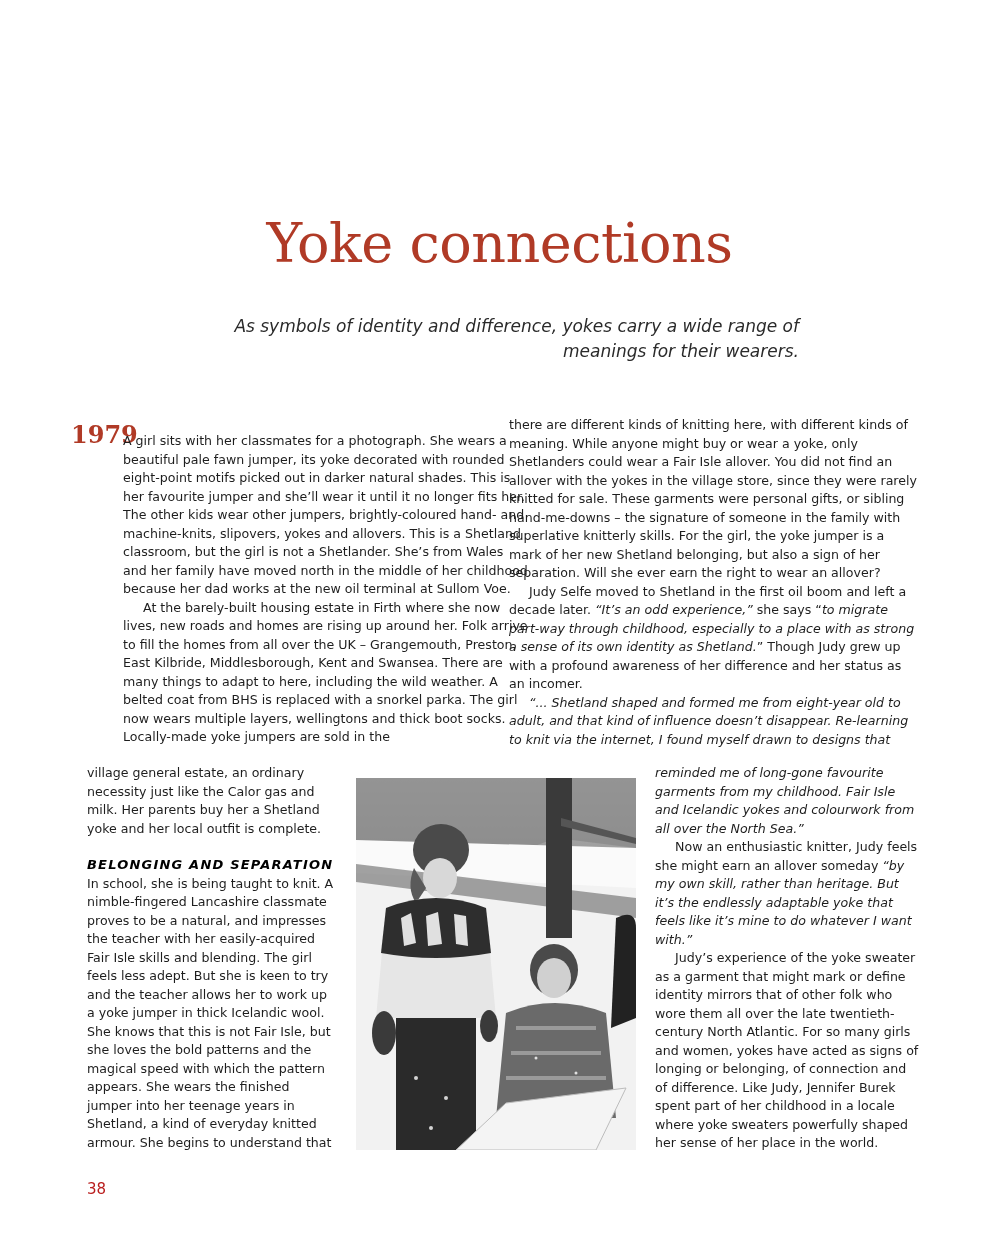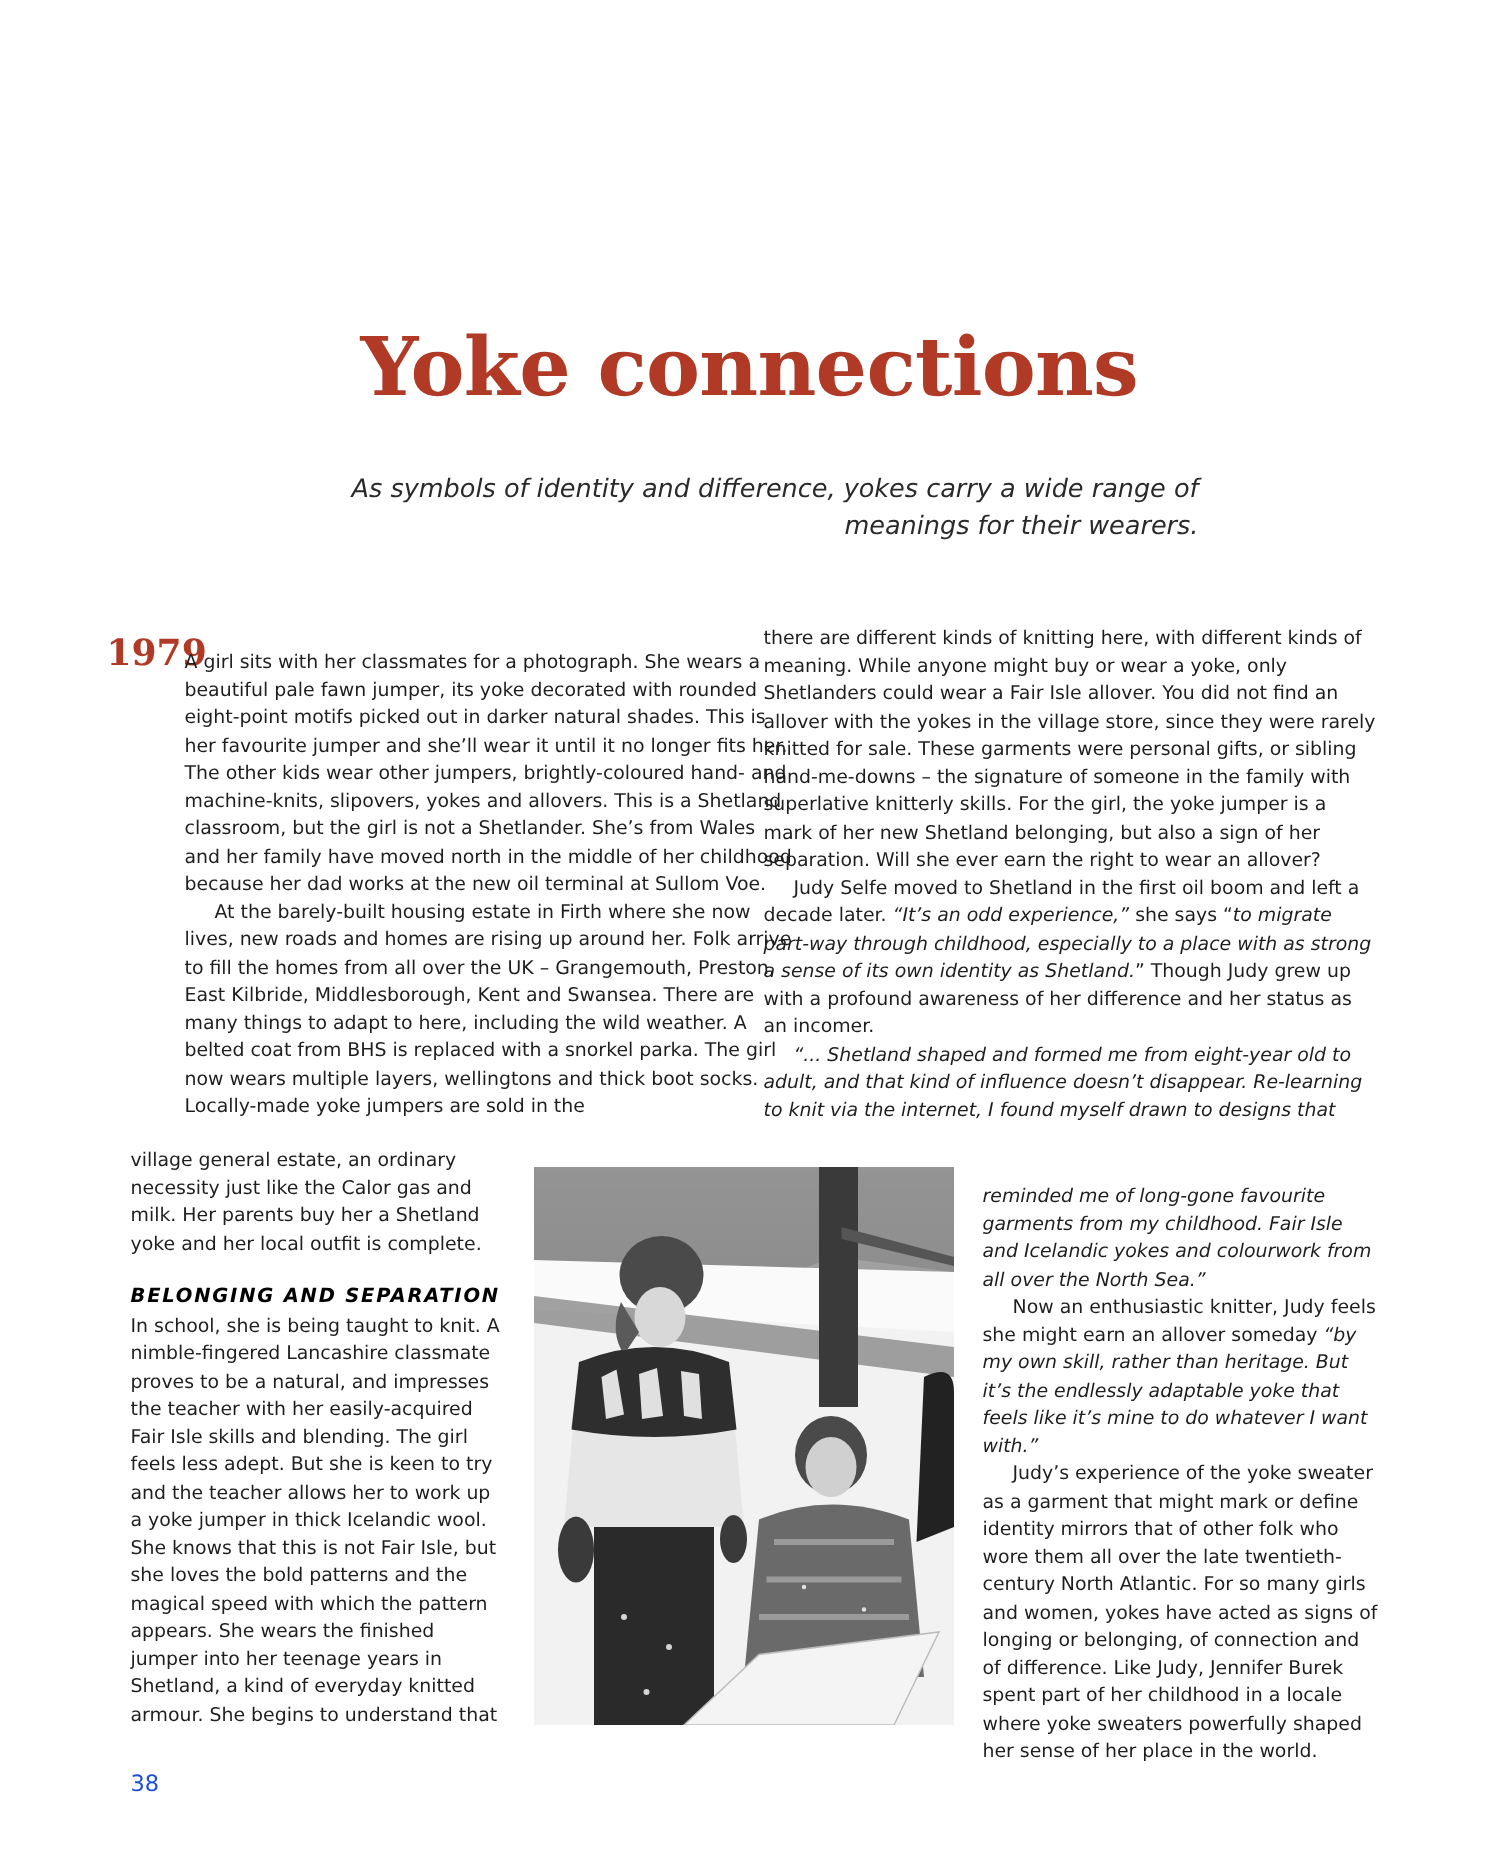--- a/index.html
+++ b/index.html
@@ -7,7 +7,7 @@
            font-family: "DejaVu Sans", sans-serif; color: #1e1e1e; }
     .title { position: absolute; left: 0; width: 999px; top: 212px; text-align: center;
              font-family: "DejaVu Serif", serif; font-size: 54px; color: #b03a26;
-             letter-spacing: -0.5px; margin: 0; font-weight: bold; }
+             letter-spacing: -0.5px; margin: 0; font-weight: normal; }
     .subtitle { position: absolute; left: 200px; width: 599px; top: 314px; text-align: right;
                 font-family: "DejaVu Sans", sans-serif; font-style: italic; font-size: 17px;
                 line-height: 25px; color: #2a2a2a; margin: 0; }

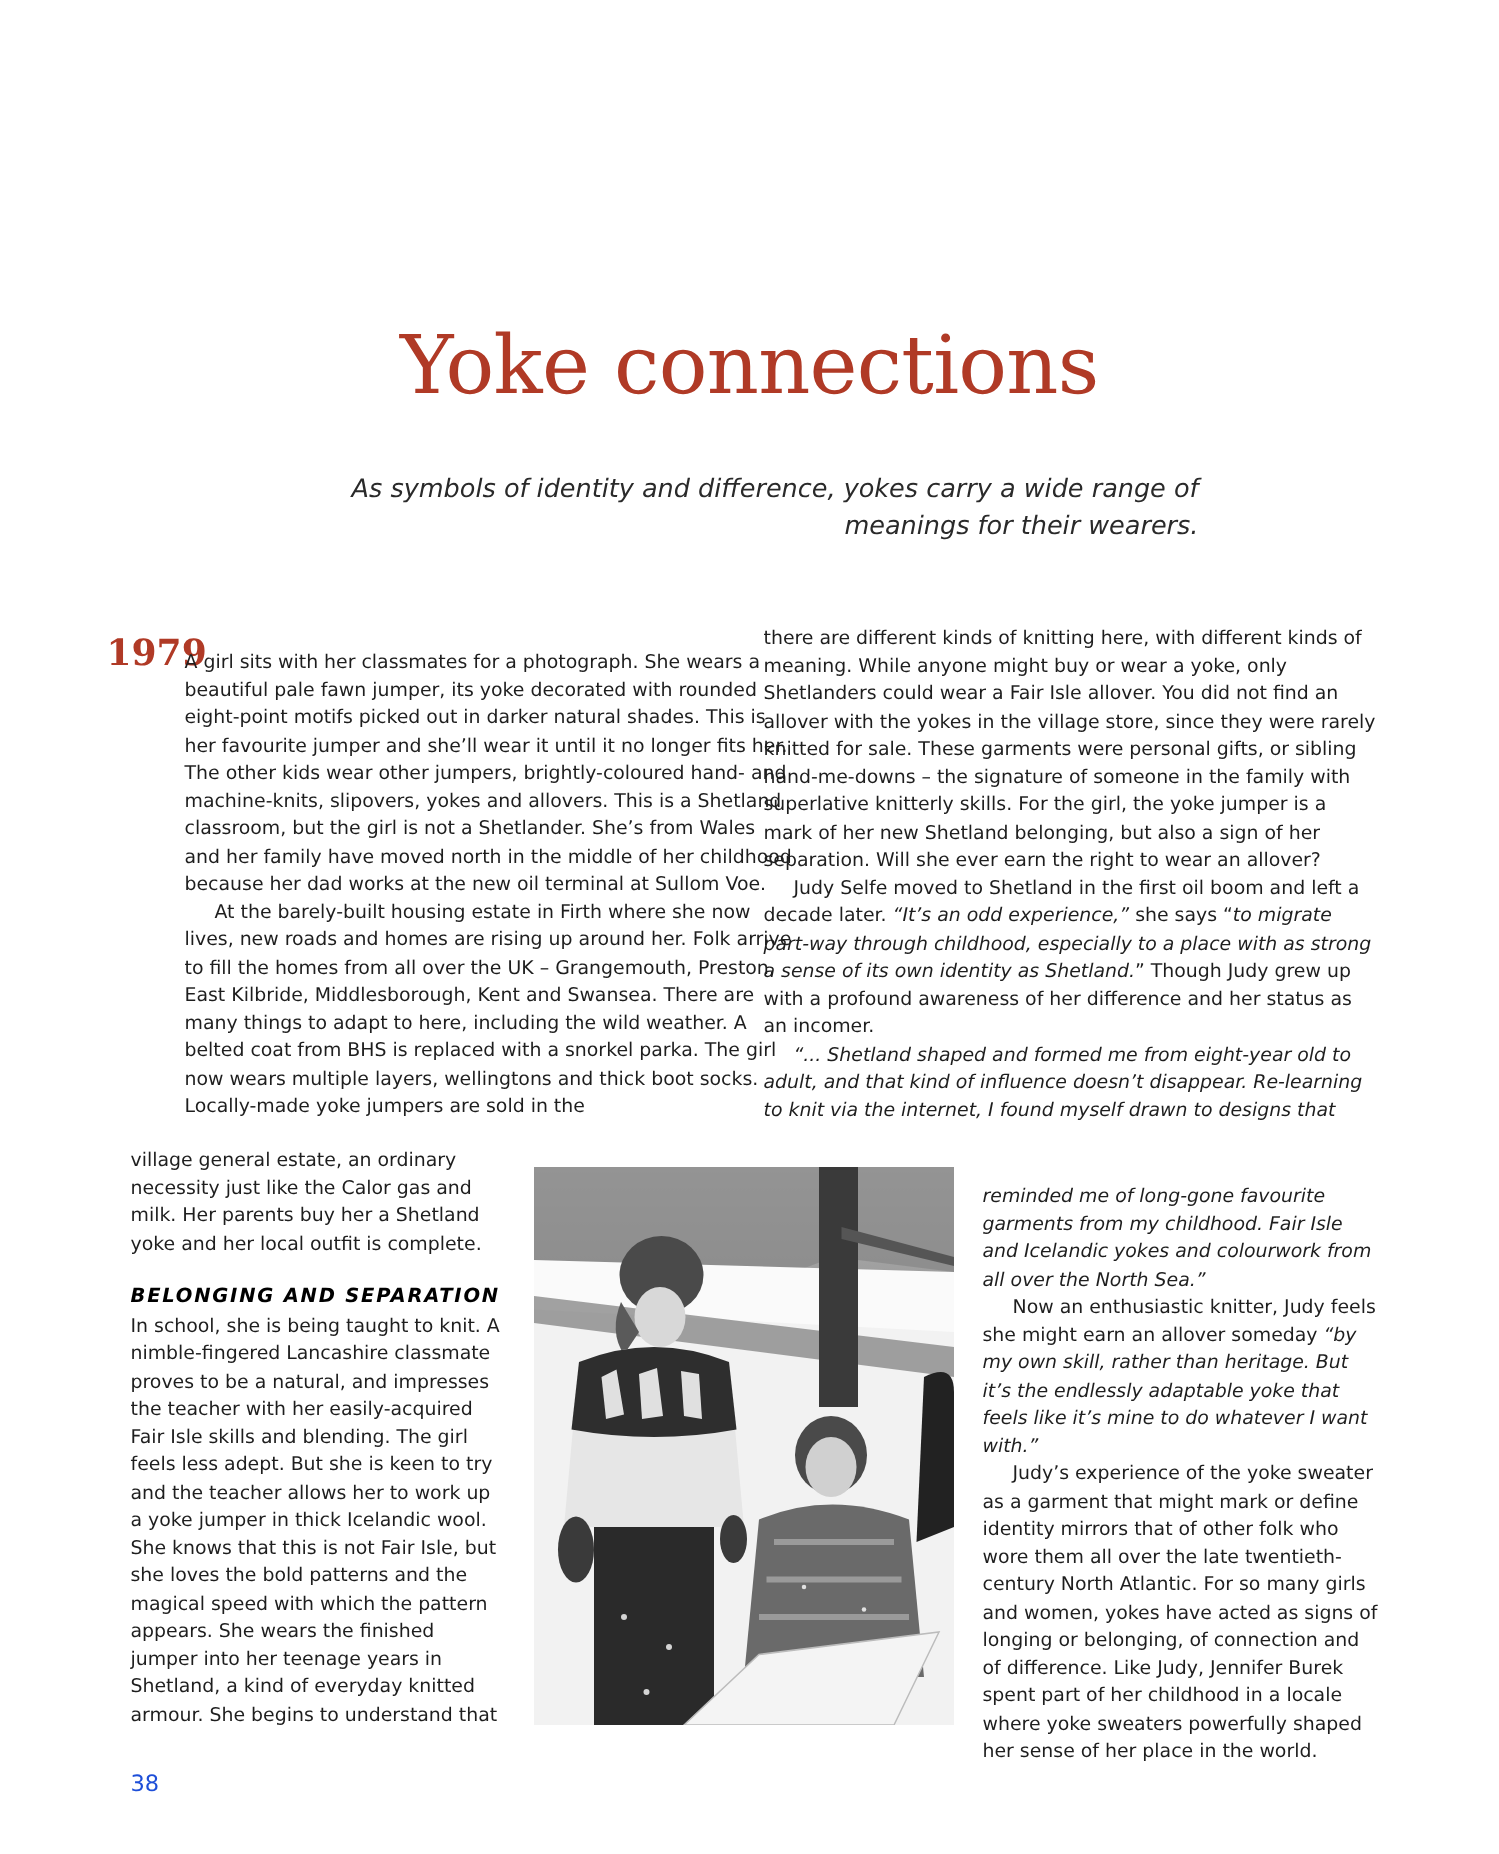--- a/index.html
+++ b/index.html
@@ -19,7 +19,7 @@
     .col-left-a { left: 87px; top: 432px; width: 405px; margin-left: 36px; }
     .col-left-b { left: 87px; top: 764px; width: 250px; }
     .col-right-a { left: 509px; top: 416px; width: 410px; }
-    .col-right-b { left: 655px; top: 764px; width: 265px; margin-top: 24px; }
+    .col-right-b { left: 655px; top: 764px; width: 265px; }
     .section-head { font-size: 13px; letter-spacing: 1.2px; color: #000000; margin: 0;
                     text-transform: uppercase; line-height: 18.5px; font-style: italic; }
     .gap { height: 18px; }

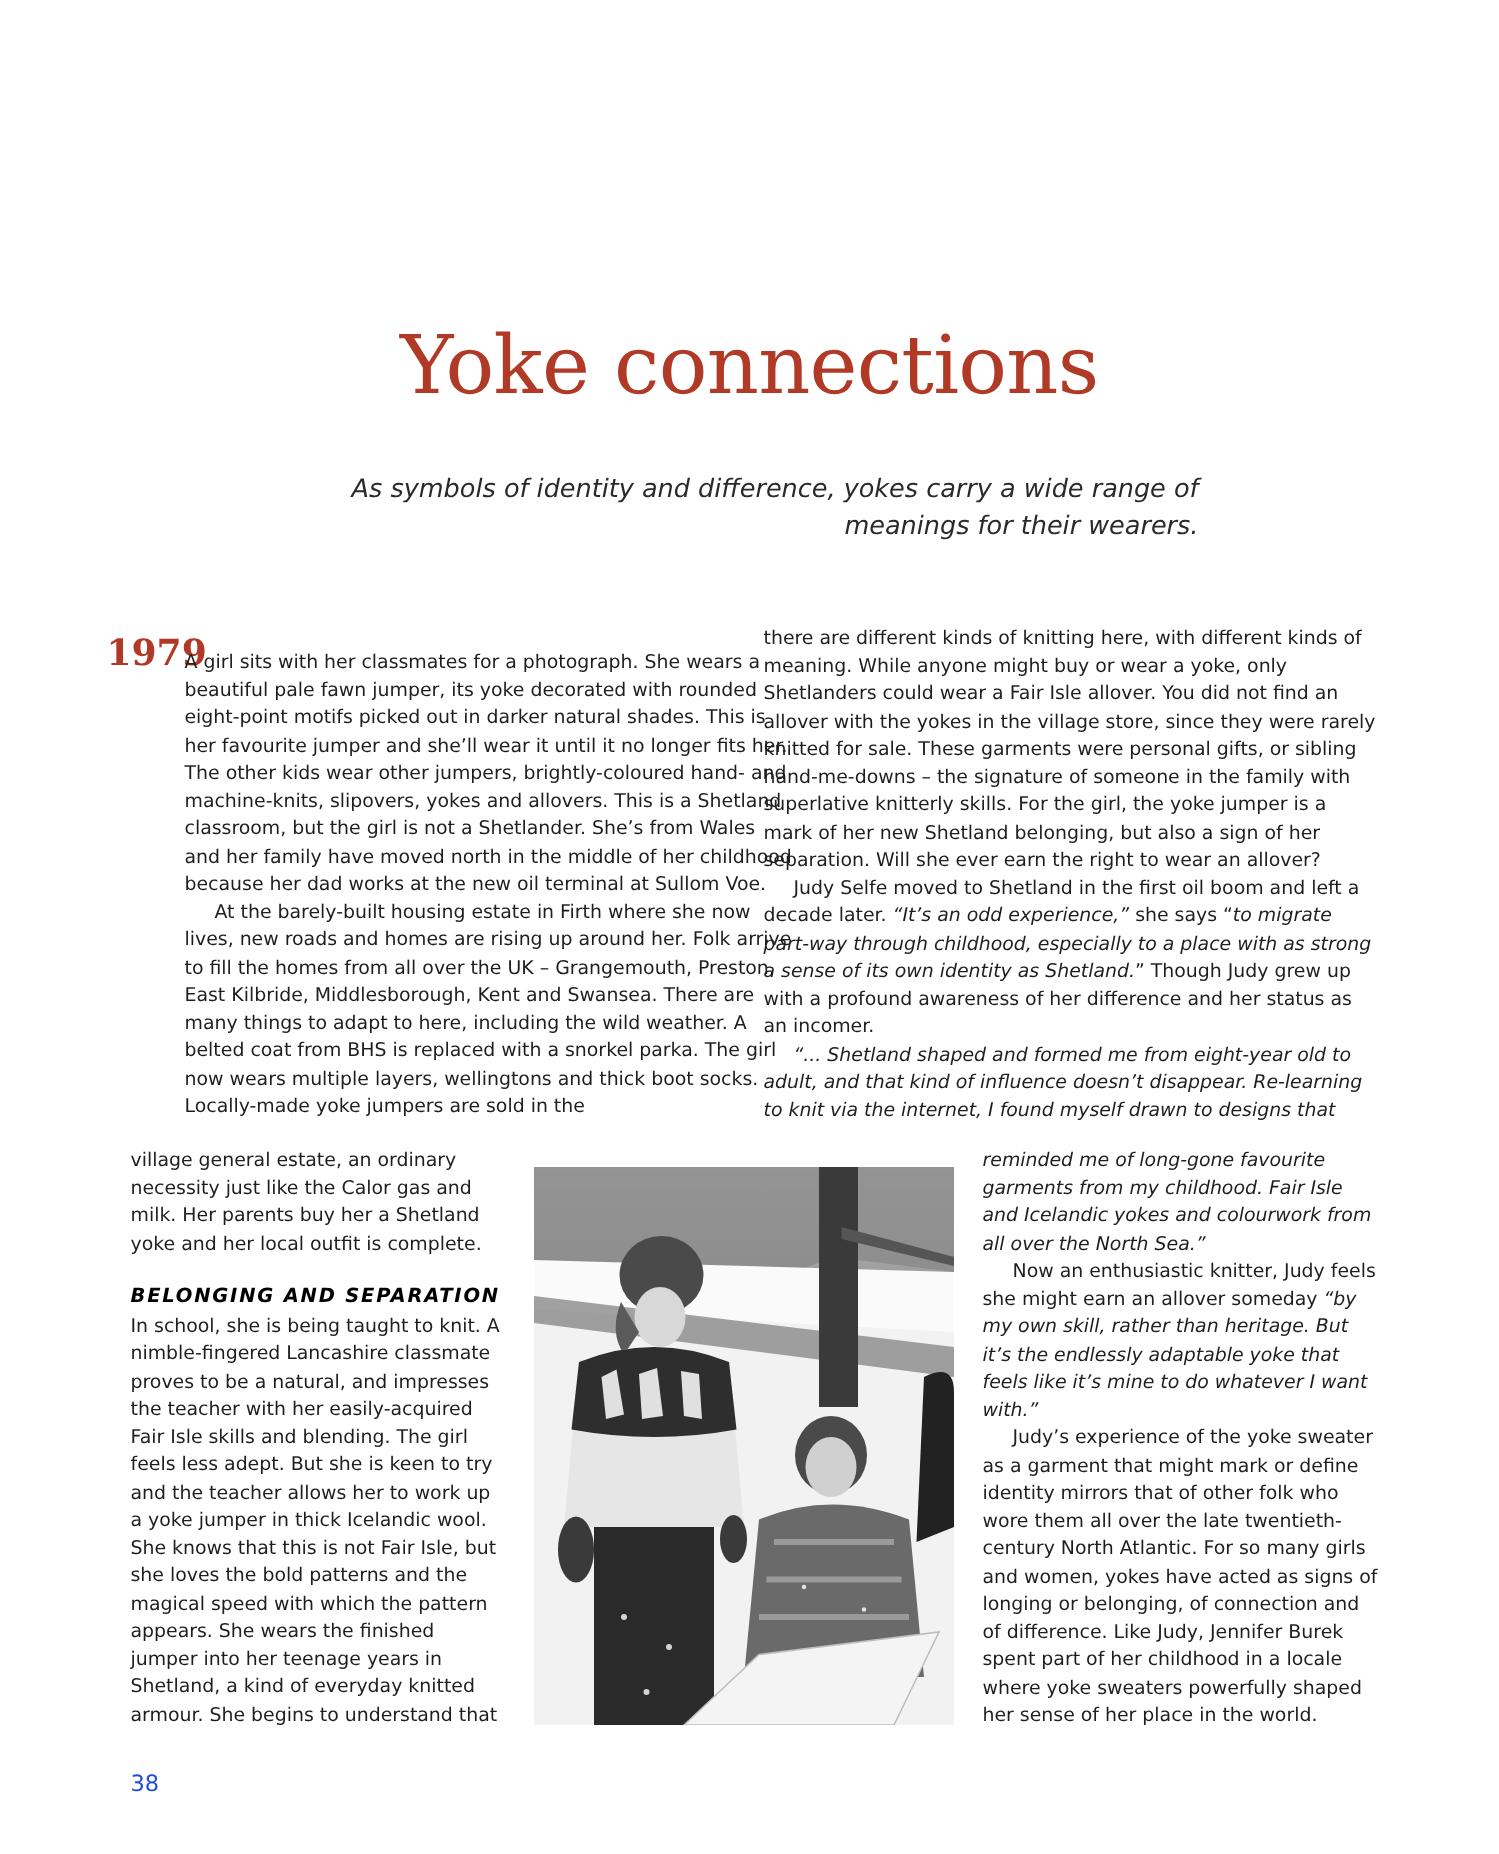--- a/index.html
+++ b/index.html
@@ -26,7 +26,7 @@
     em { font-style: italic; text-align: right; }
     .photo { position: absolute; left: 356px; top: 778px; width: 280px; height: 372px;
              overflow: hidden; background: #e8e8e8; }
-    .page-number { position: absolute; left: 87px; top: 1180px; font-size: 15px; color: #1d4ed8; margin: 0; }
+    .page-number { position: absolute; left: 87px; top: 1180px; font-size: 15px; color: #b91c1c; margin: 0; }
   </style>
 </head>
 <body>

